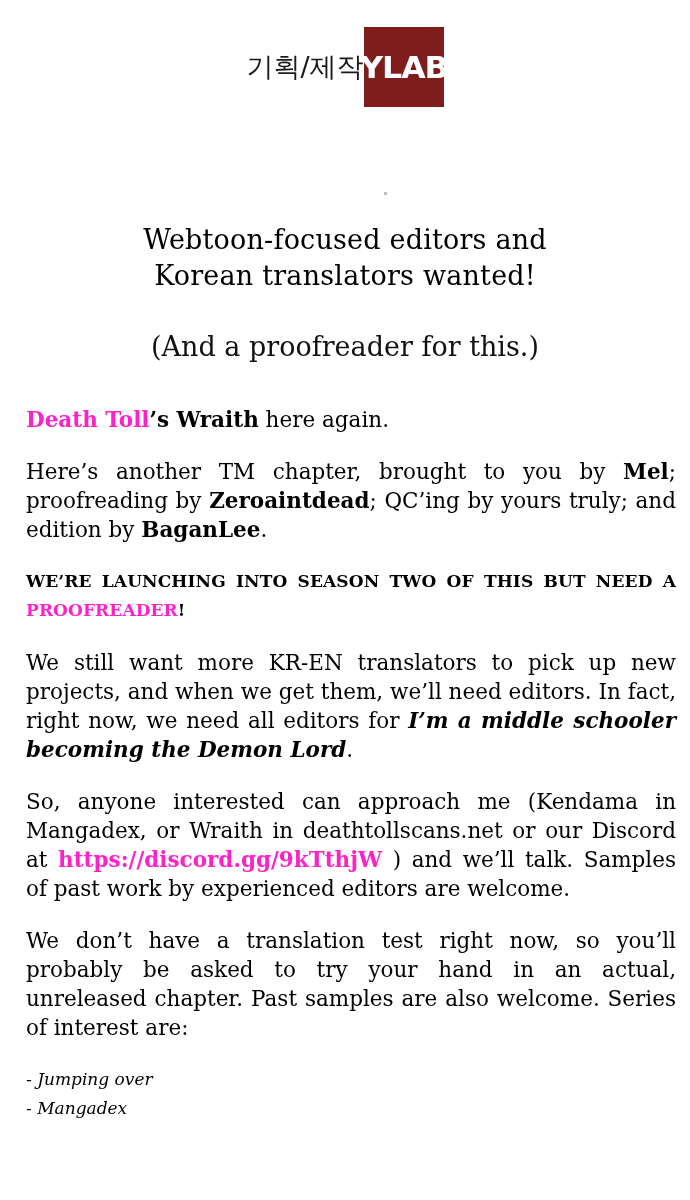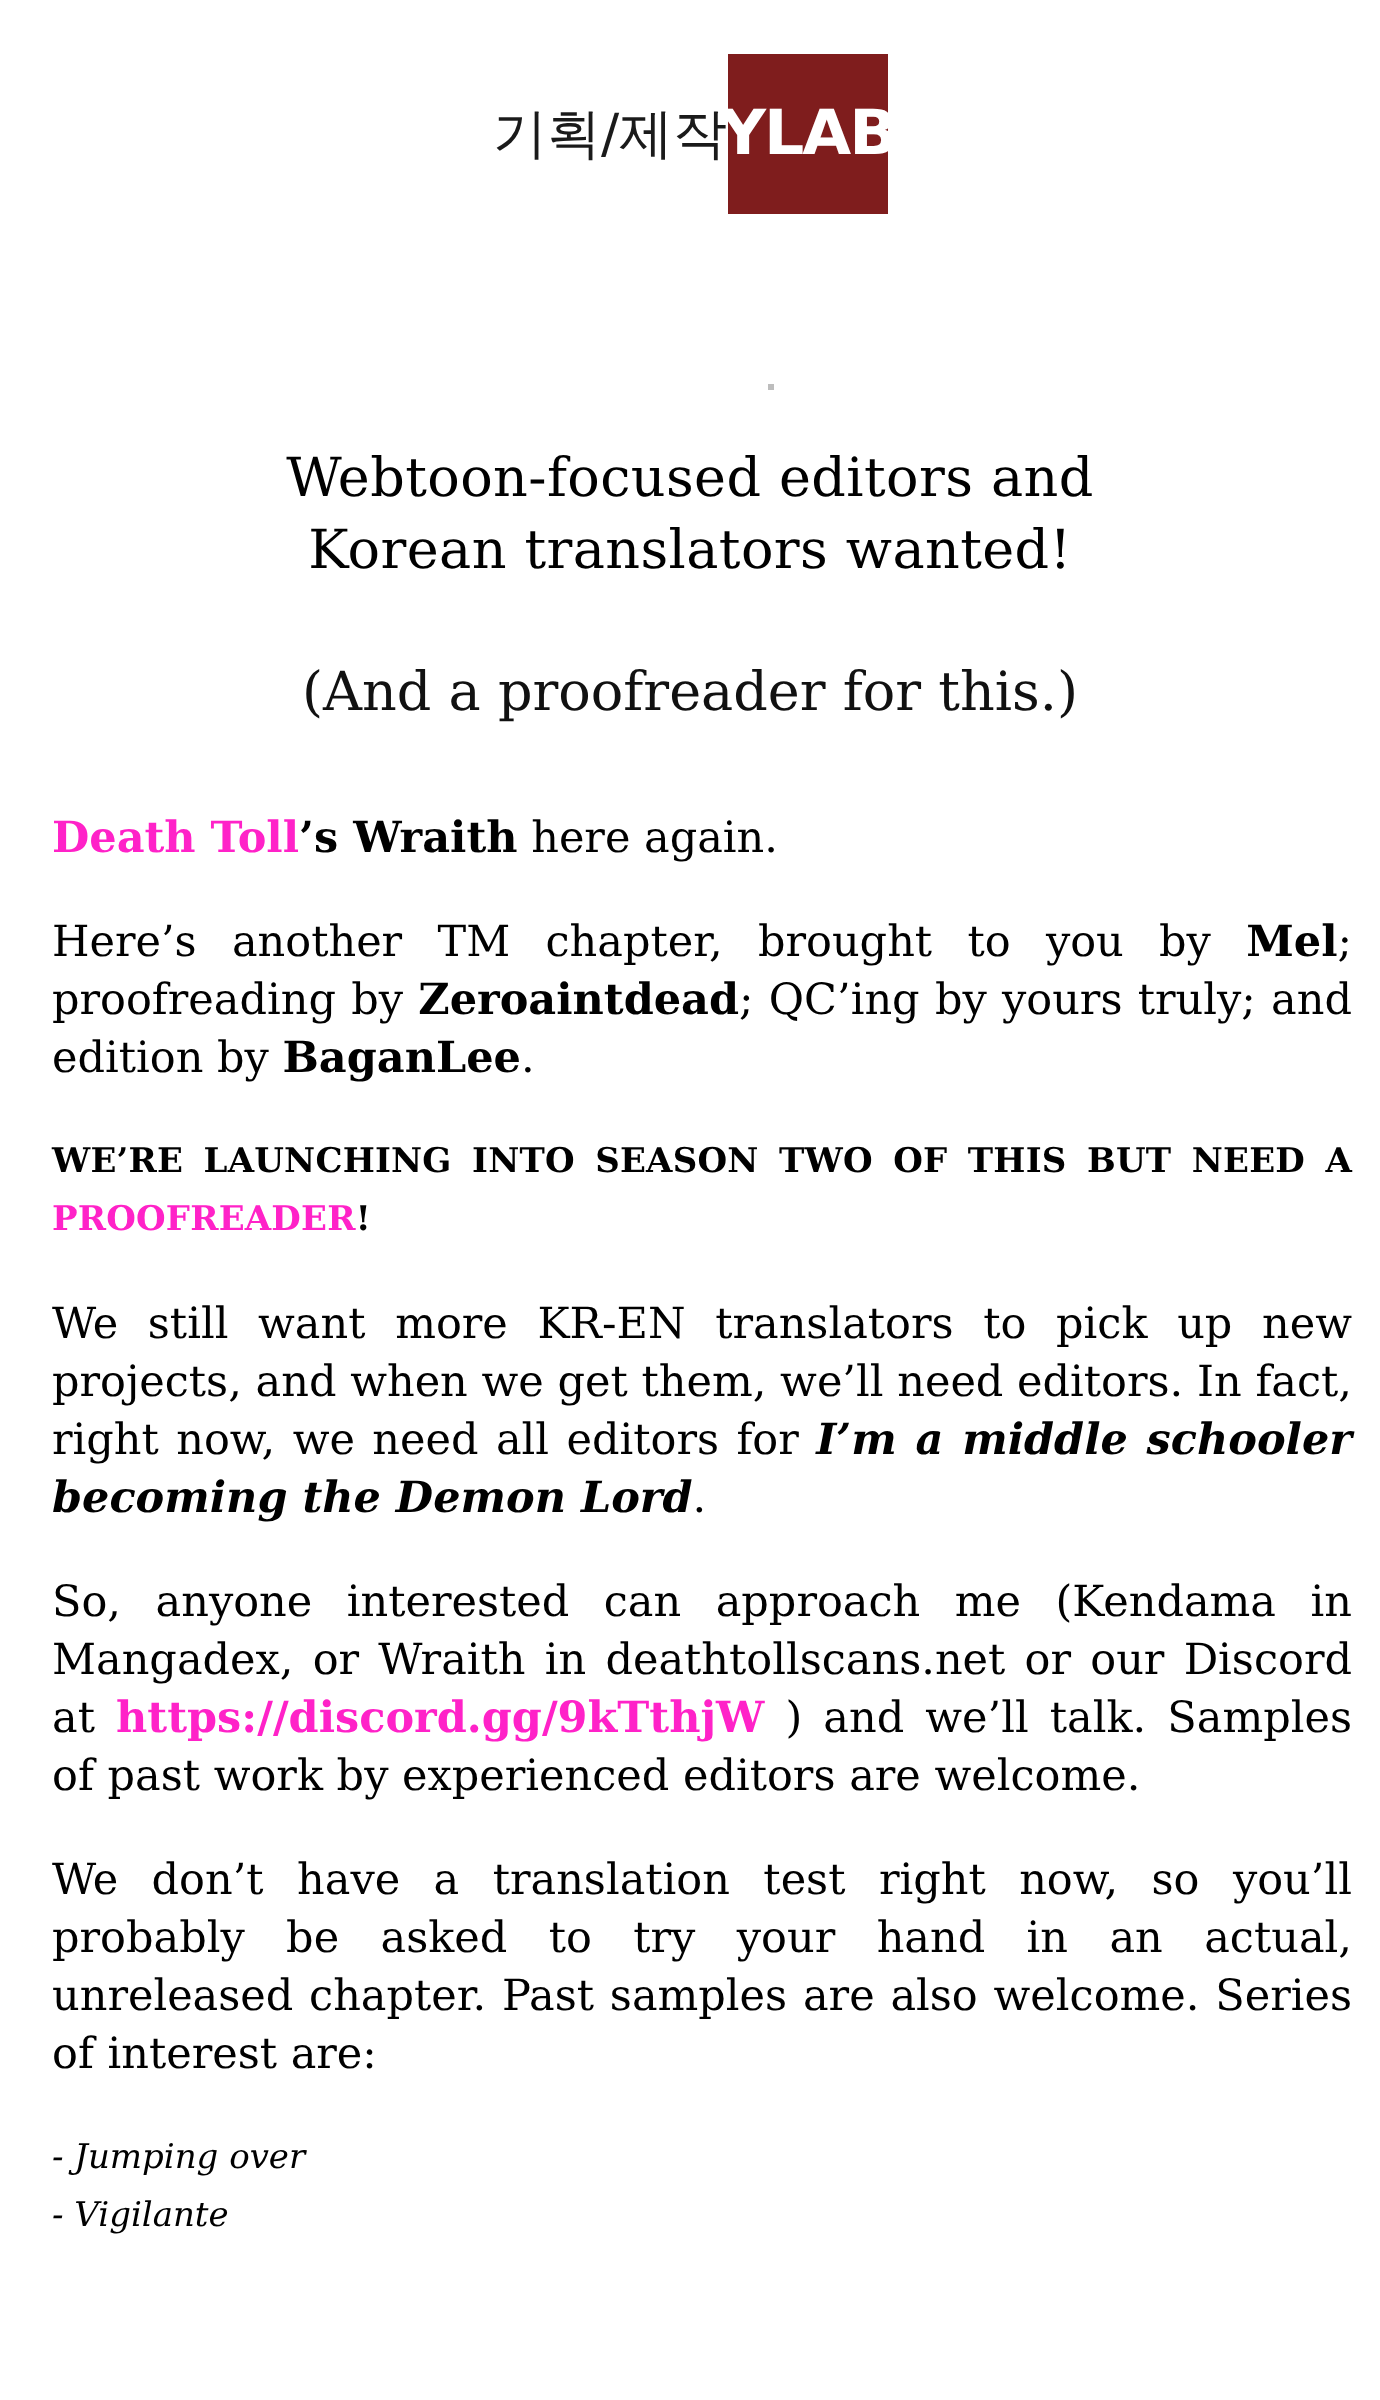--- a/index.html
+++ b/index.html
@@ -159,7 +159,7 @@
 
   <div class="series-list">
     <div class="item">- Jumping over</div>
-    <div class="item">- Vigilante</div>
+    <div class="item">- Mangadex</div>
   </div>
 
 </div>

